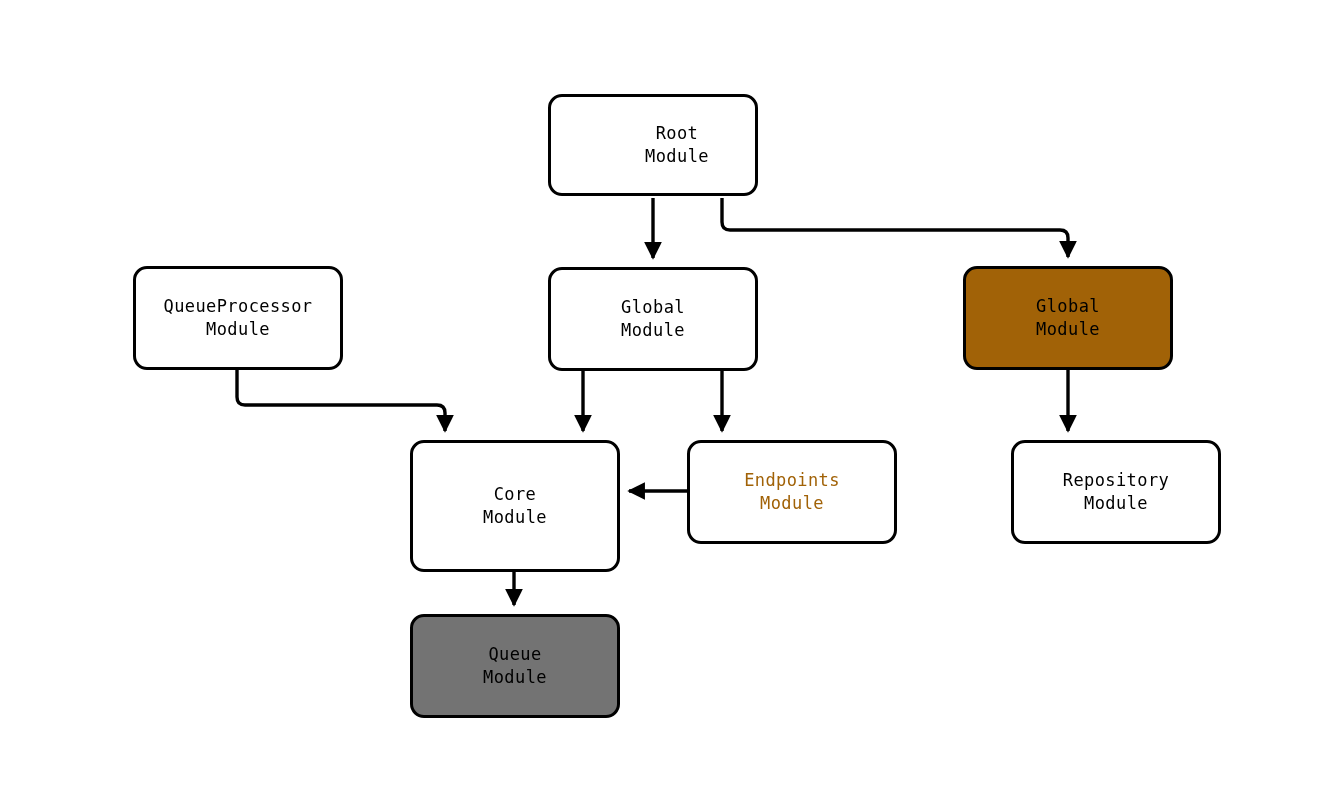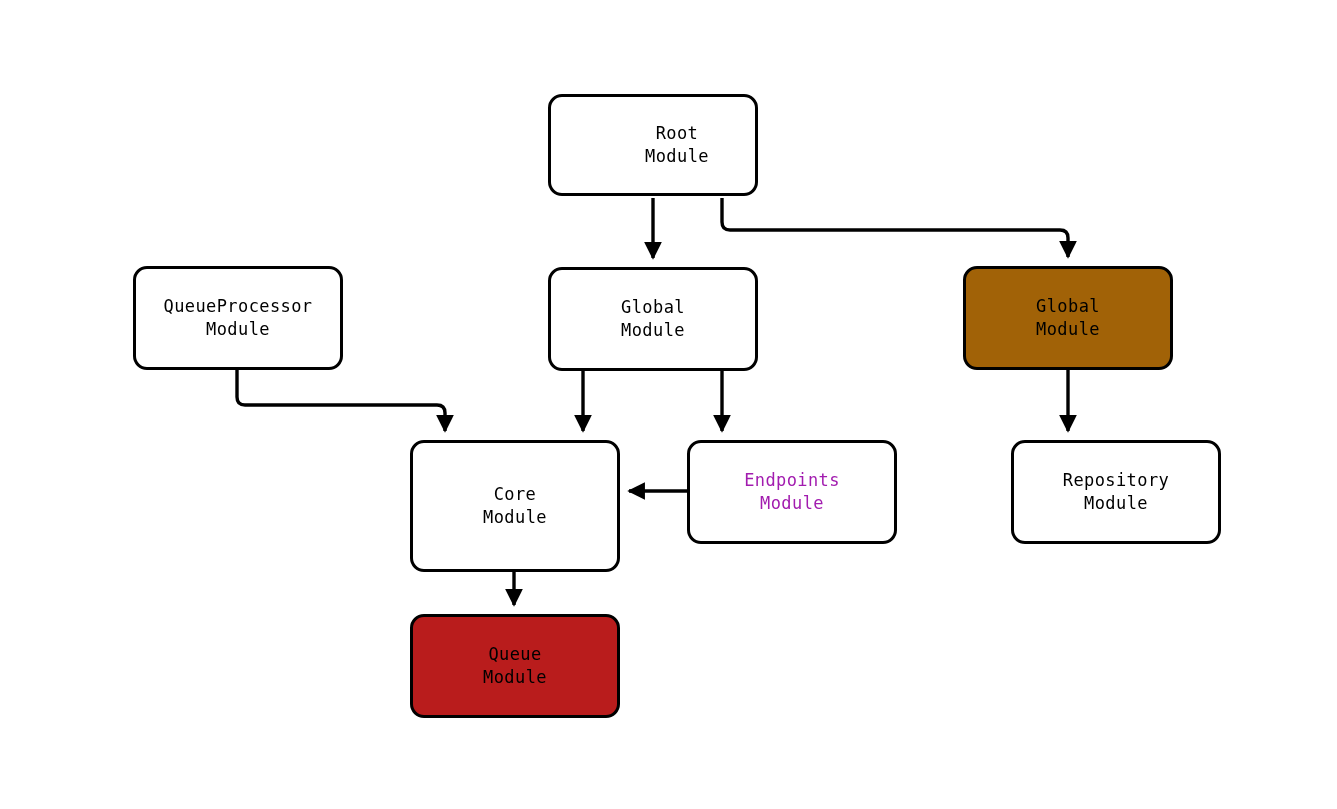--- a/index.html
+++ b/index.html
@@ -99,7 +99,7 @@
     <span class="node-line">Module</span>
   </div>
 
-  <div class="node" style="left: 687px; top: 440px; width: 210px; height: 104px; background: rgb(255, 255, 255); border-color: rgb(0, 0, 0); color: #a21caf;">
+  <div class="node" style="left: 687px; top: 440px; width: 210px; height: 104px; background: rgb(255, 255, 255); border-color: rgb(0, 0, 0); color: #a16207;">
     <span class="node-line">Endpoints</span>
     <span class="node-line">Module</span>
   </div>

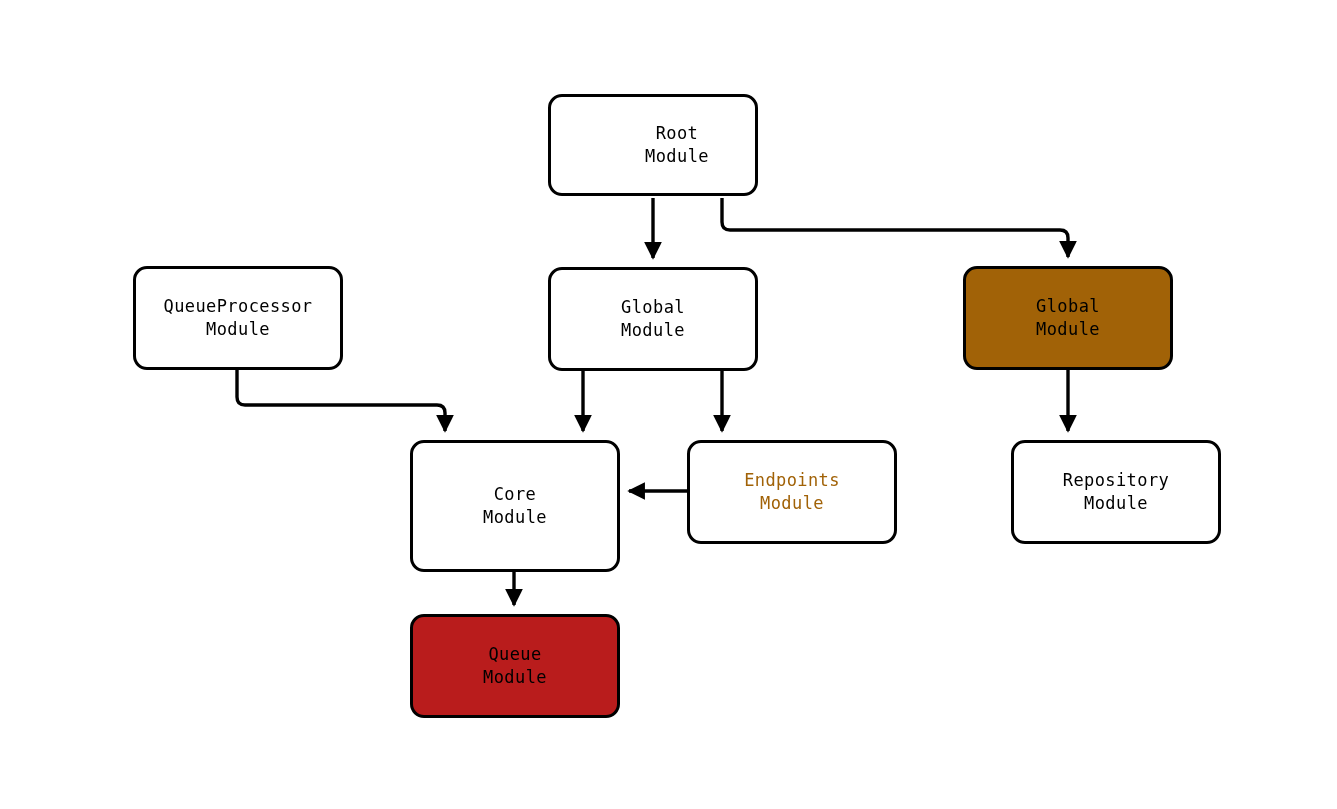--- a/index.html
+++ b/index.html
@@ -109,7 +109,7 @@
     <span class="node-line">Module</span>
   </div>
 
-  <div class="node" style="left: 410px; top: 614px; width: 210px; height: 104px; background: #b91c1c; border-color: rgb(0, 0, 0); color: rgb(0, 0, 0);">
+  <div class="node" style="left: 410px; top: 614px; width: 210px; height: 104px; background: #737373; border-color: rgb(0, 0, 0); color: rgb(0, 0, 0);">
     <span class="node-line">Queue</span>
     <span class="node-line">Module</span>
   </div>

